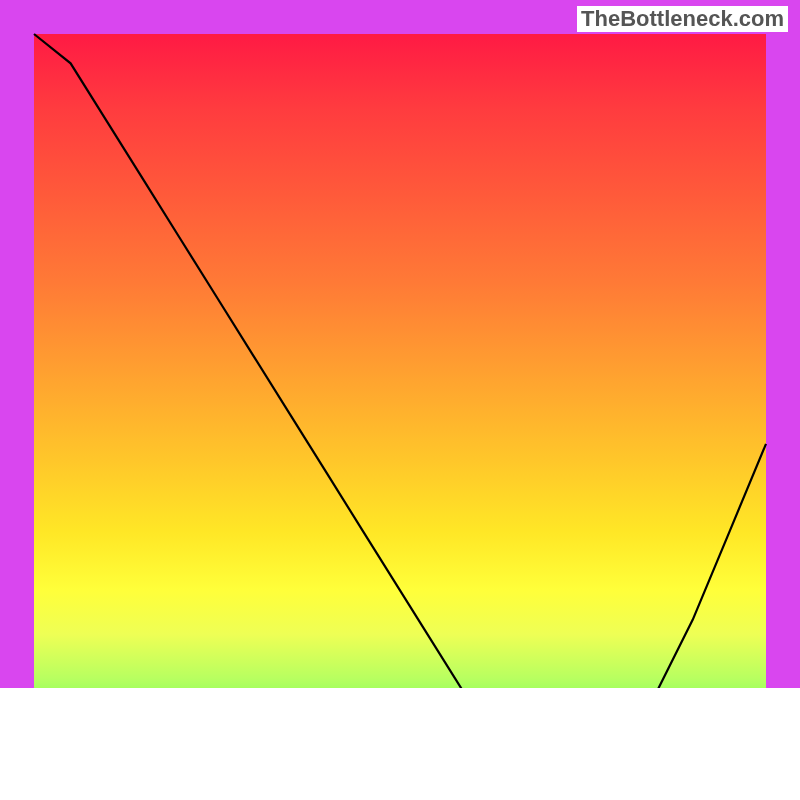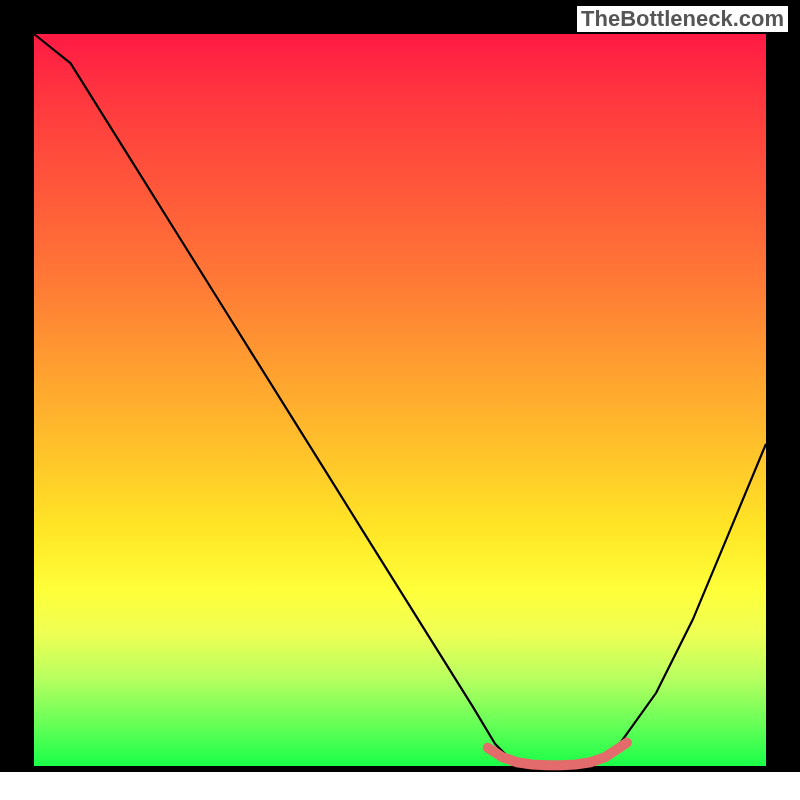--- a/index.html
+++ b/index.html
@@ -10,9 +10,9 @@
   }
   .wrap {
     width: 800px;
-    height: 772px;
+    height: 688px;
     position: relative;
-    background: #000000;
+    background: #d946ef;
   }
   .watermark {
     position: absolute;

